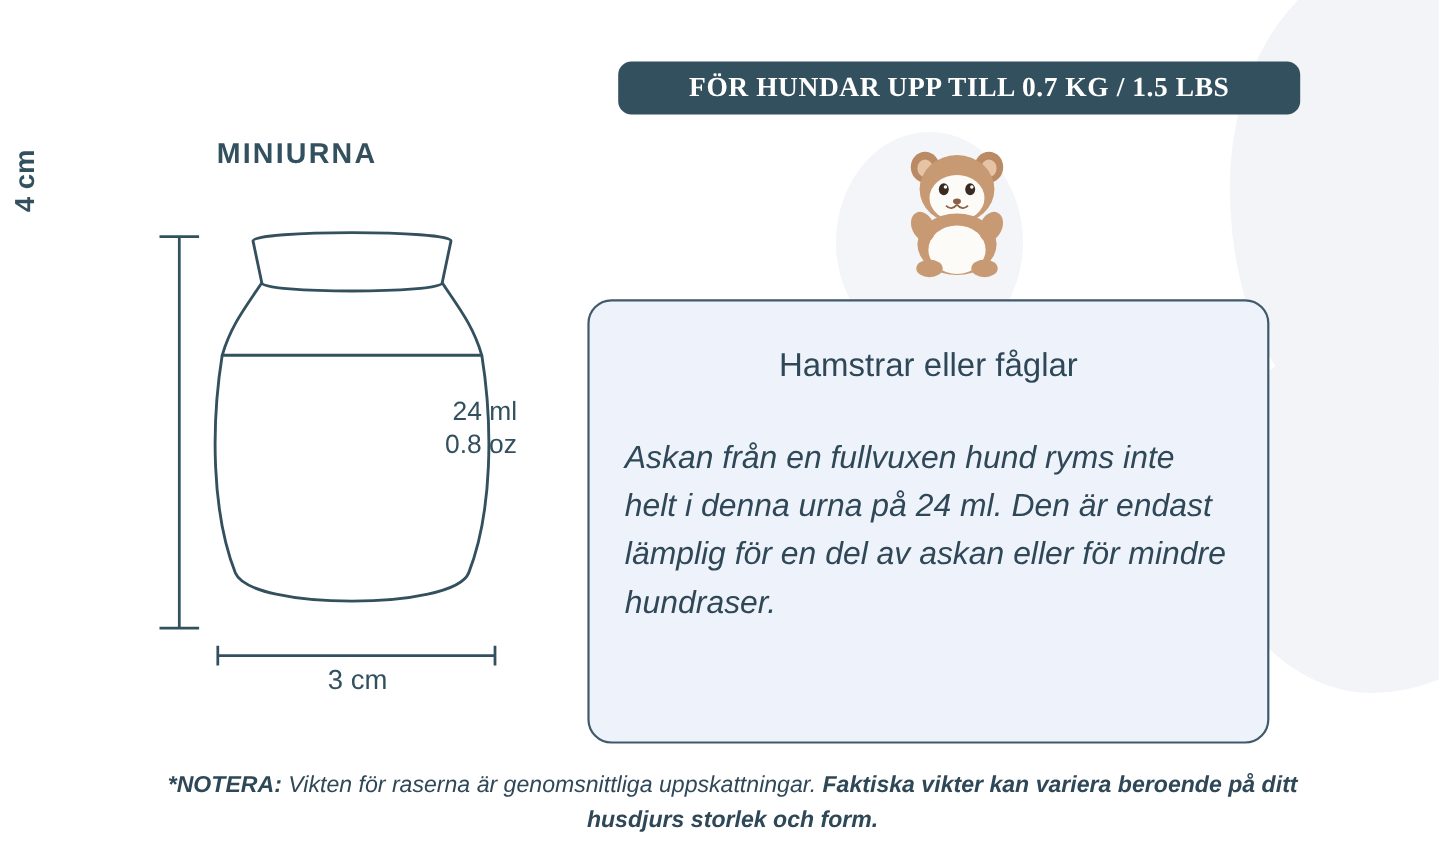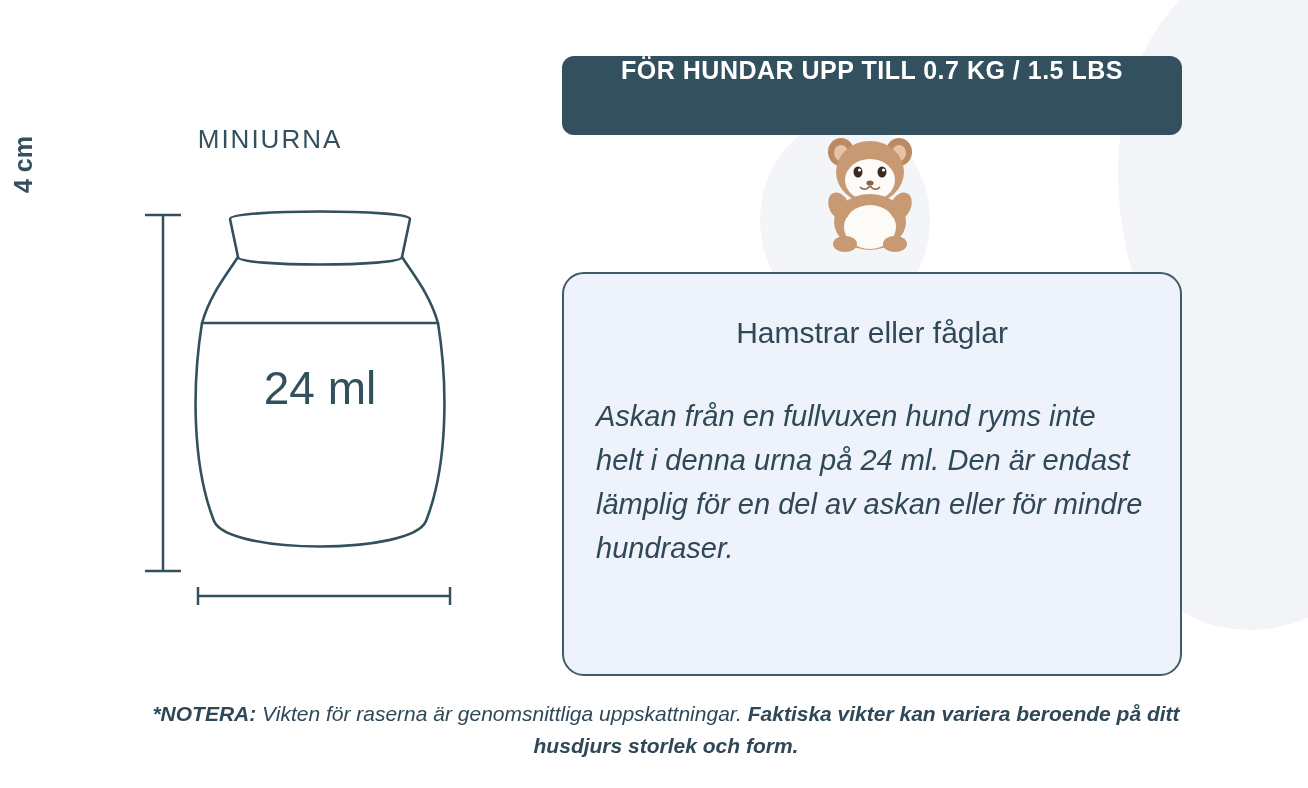--- a/index.html
+++ b/index.html
@@ -136,16 +136,18 @@
     left: 562px;
     top: 56px;
     width: 620px;
-    height: 79px;
+    height: 48px;
     border-radius: 12px;
     background: #33505f;
     color: #ffffff;
     display: flex;
+    align-items: center;
     justify-content: center;
     font-size: 25px;
     font-weight: 700;
     letter-spacing: 0.5px;
     z-index: 3;
+    font-family: Liberation Serif, serif;
   }
   .pet-illustration {
     position: absolute;

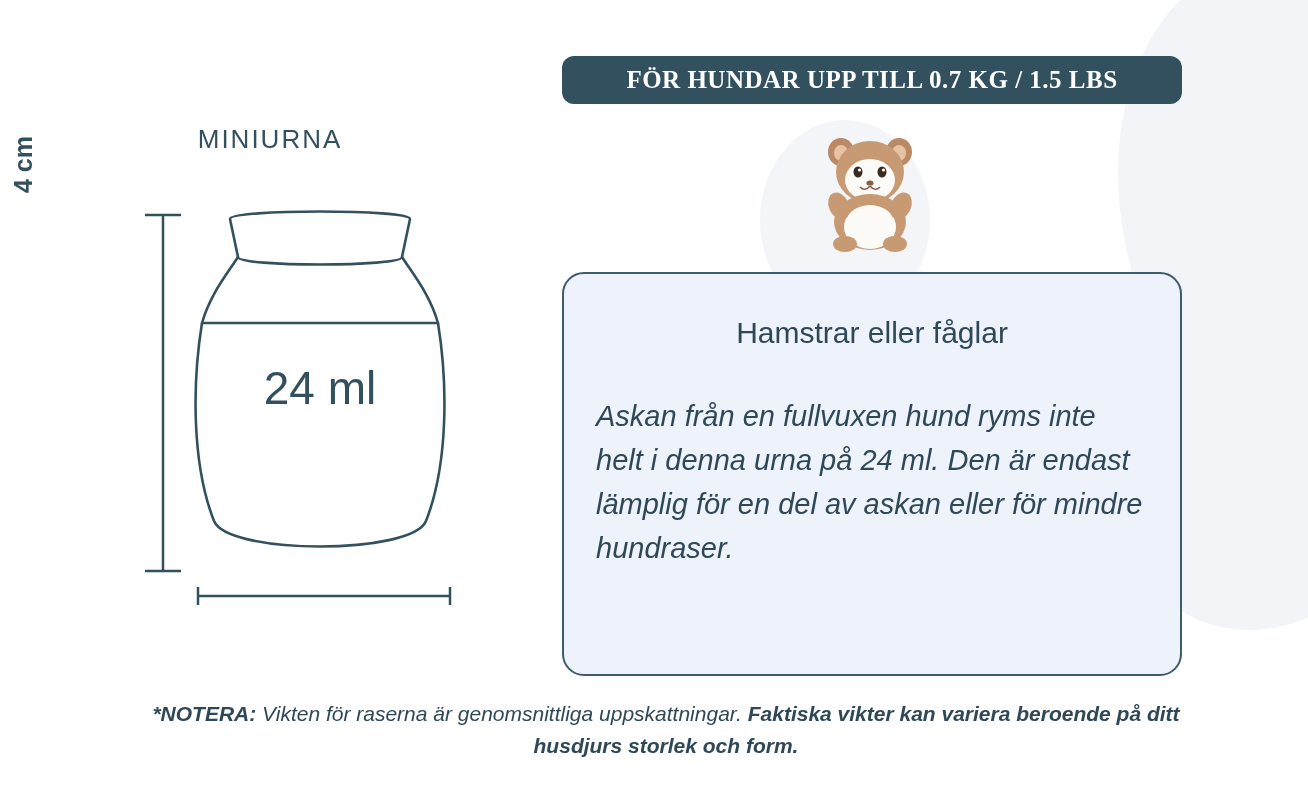--- a/index.html
+++ b/index.html
@@ -67,7 +67,7 @@
     width: 540px;
     text-align: center;
     font-size: 26px;
-    font-weight: 400;
+    font-weight: 700;
     letter-spacing: 2px;
     color: #33505f;
   }

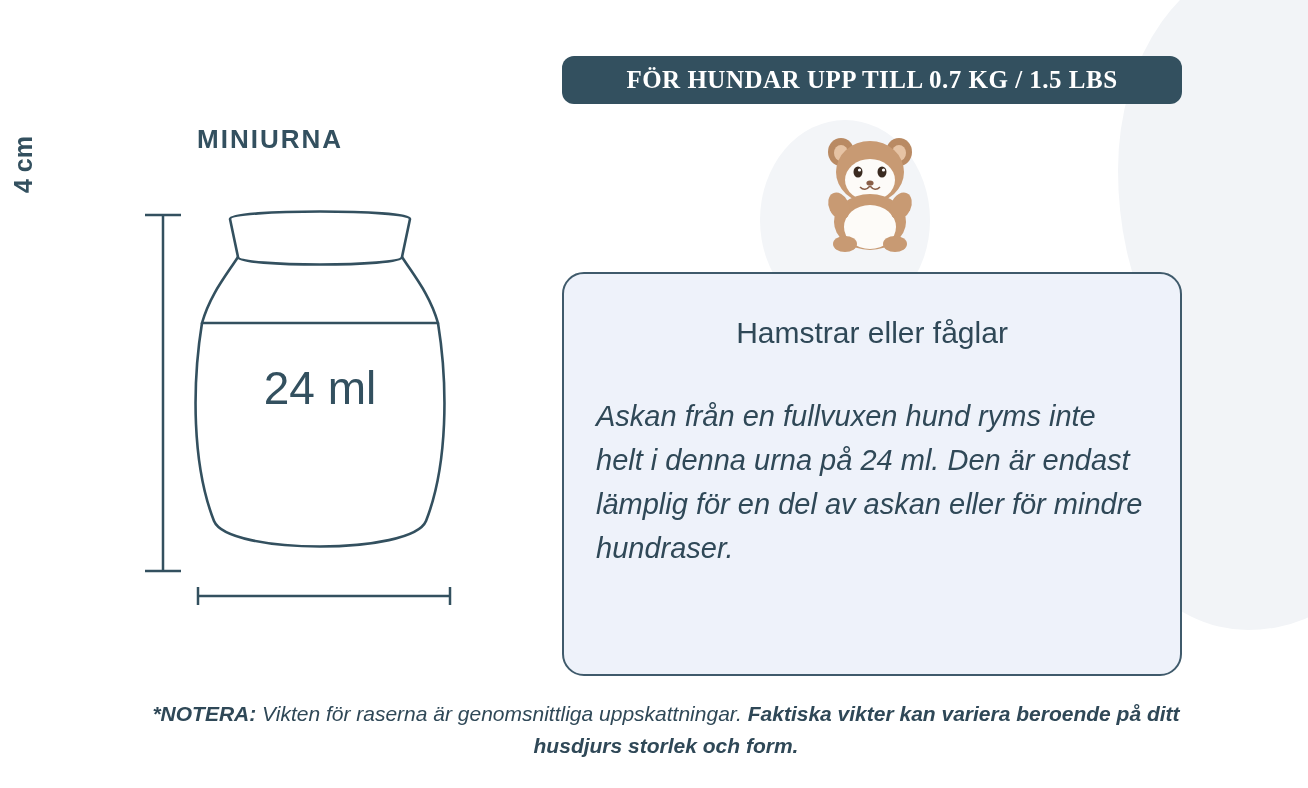--- a/index.html
+++ b/index.html
@@ -159,7 +159,7 @@
   }
   .info-card {
     position: absolute;
-    left: 562px;
+    left: 534px;
     top: 272px;
     width: 620px;
     height: 404px;

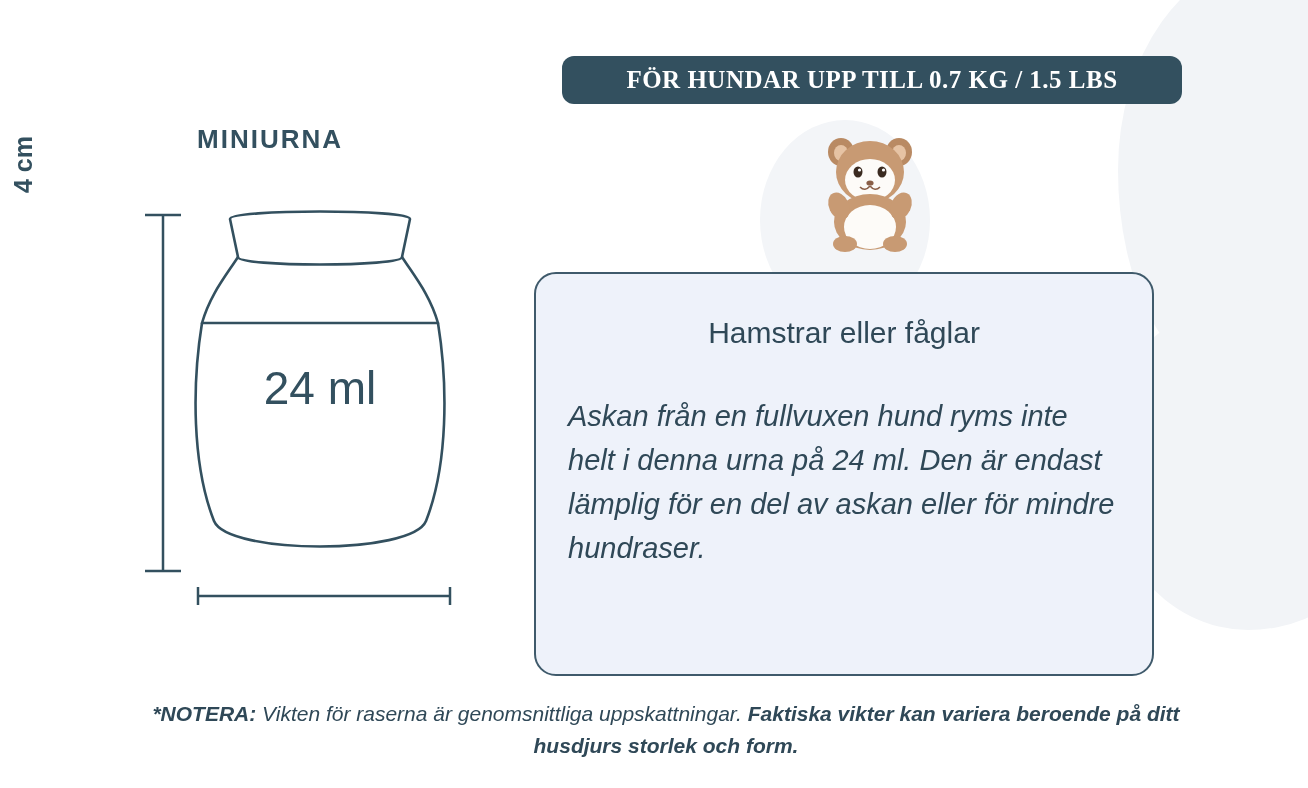--- a/index.html
+++ b/index.html
@@ -88,8 +88,8 @@
     left: 0;
     top: 155px;
     width: 300px;
-    text-align: center;
-    font-size: 46px;
+    text-align: right;
+    font-size: 24px;
     line-height: 1.25;
     font-weight: 400;
     color: #33505f;

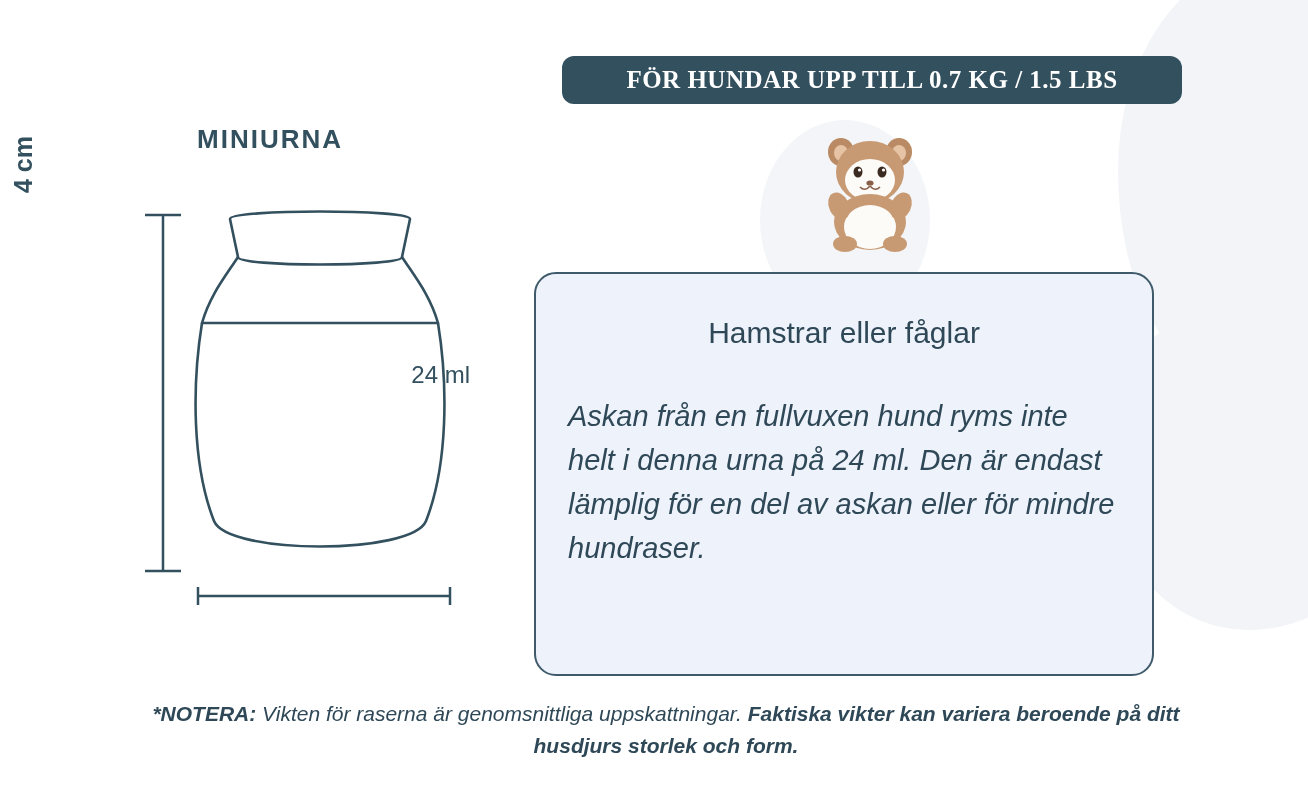--- a/index.html
+++ b/index.html
@@ -230,6 +230,7 @@
       </svg>
       <div class="urn-volume">
         <div>24 ml</div>
+        <div>0.8 oz</div>
       </div>
     </div>
 

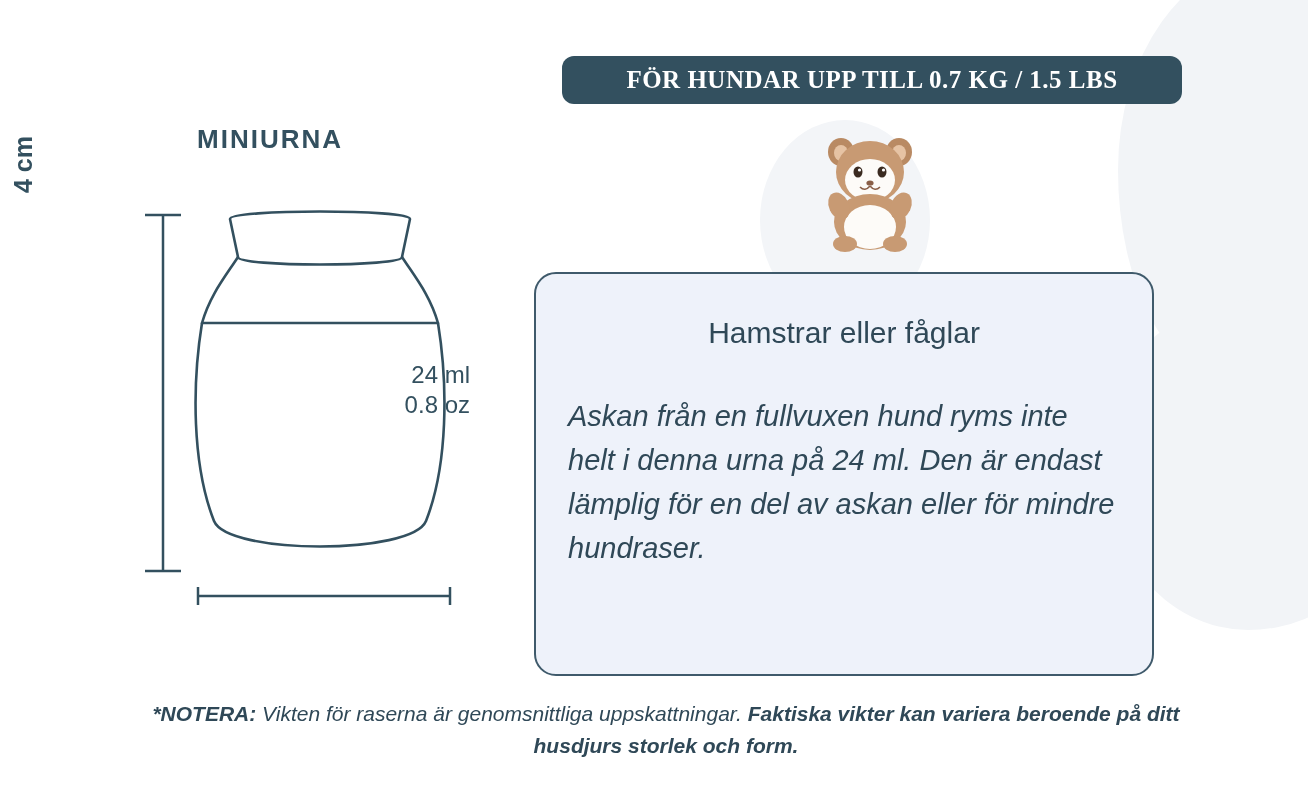--- a/index.html
+++ b/index.html
@@ -239,6 +239,7 @@
       <line x1="2" y1="1" x2="2" y2="19" stroke="#33505f" stroke-width="2.5"></line>
       <line x1="254" y1="1" x2="254" y2="19" stroke="#33505f" stroke-width="2.5"></line>
     </svg>
+    <div class="horiz-dim-label">3 cm</div>
   </div>
 
   <div class="badge">

